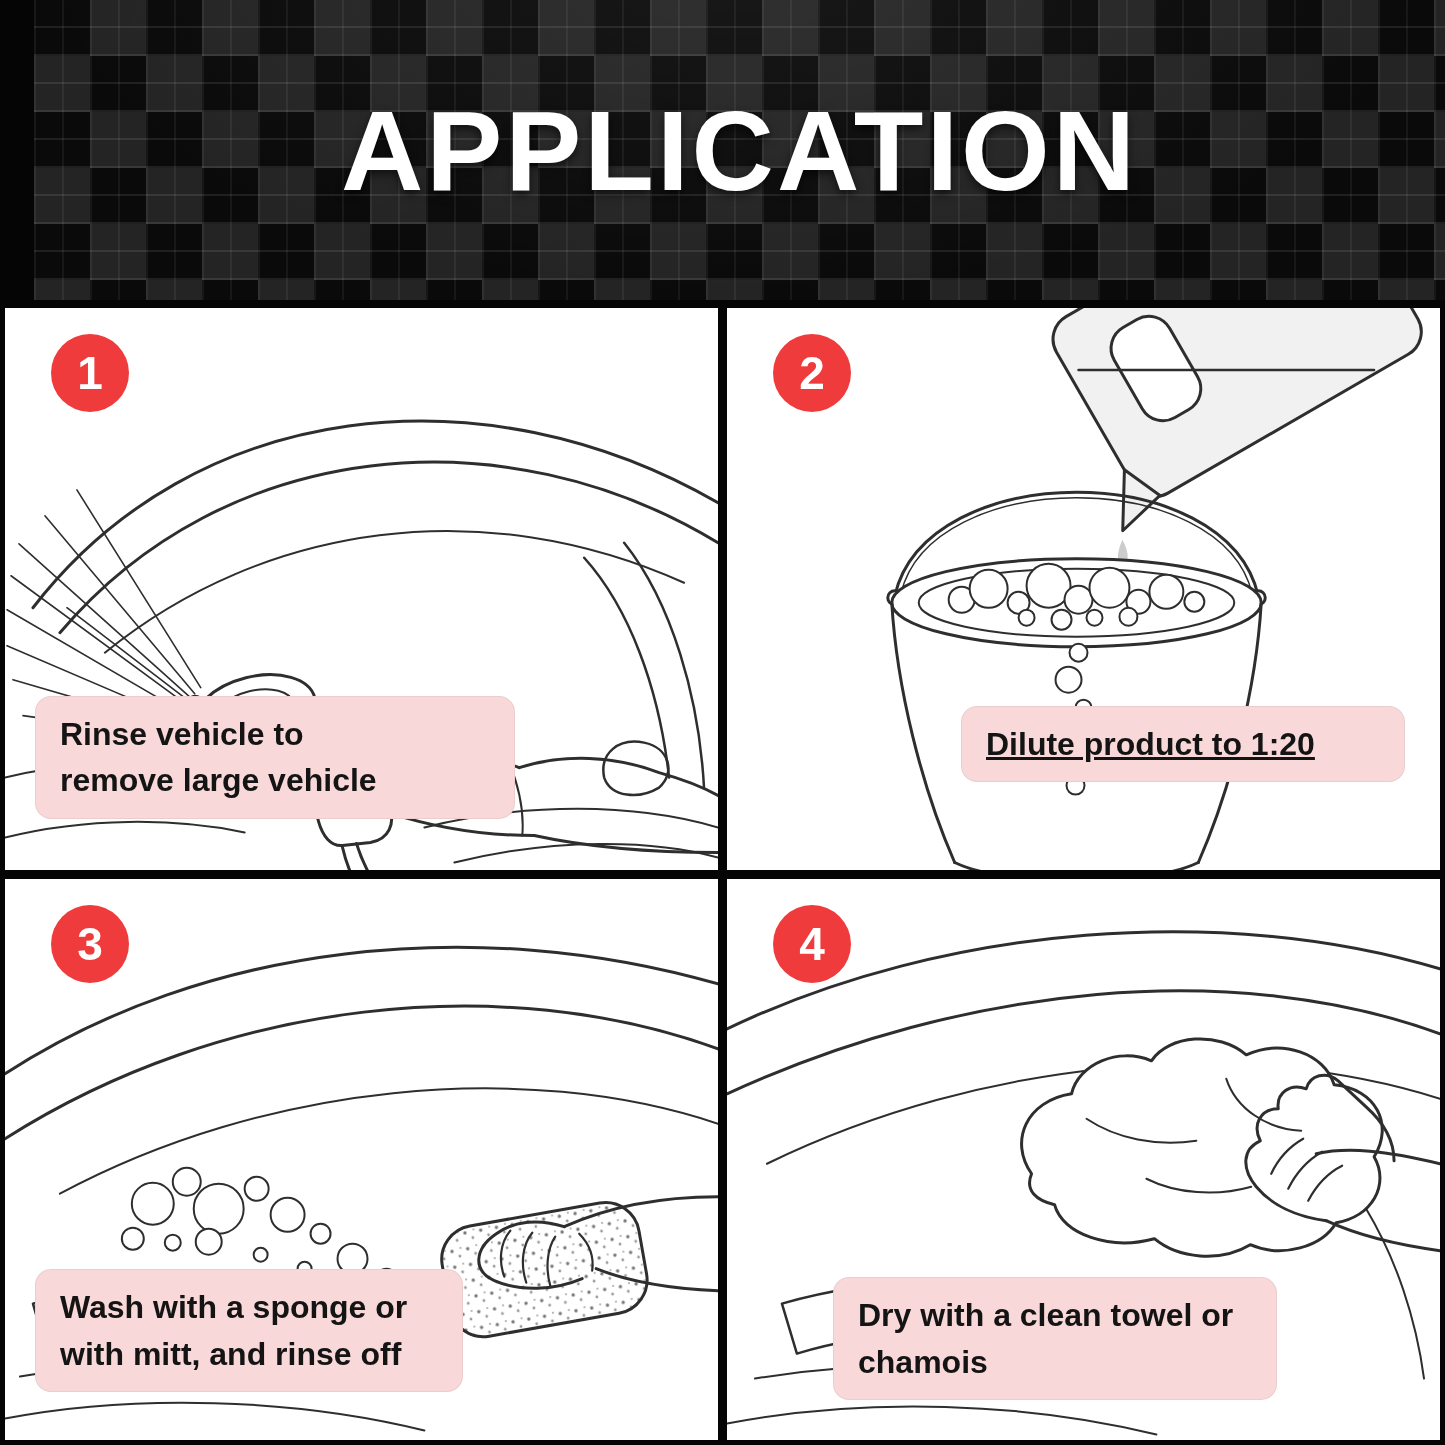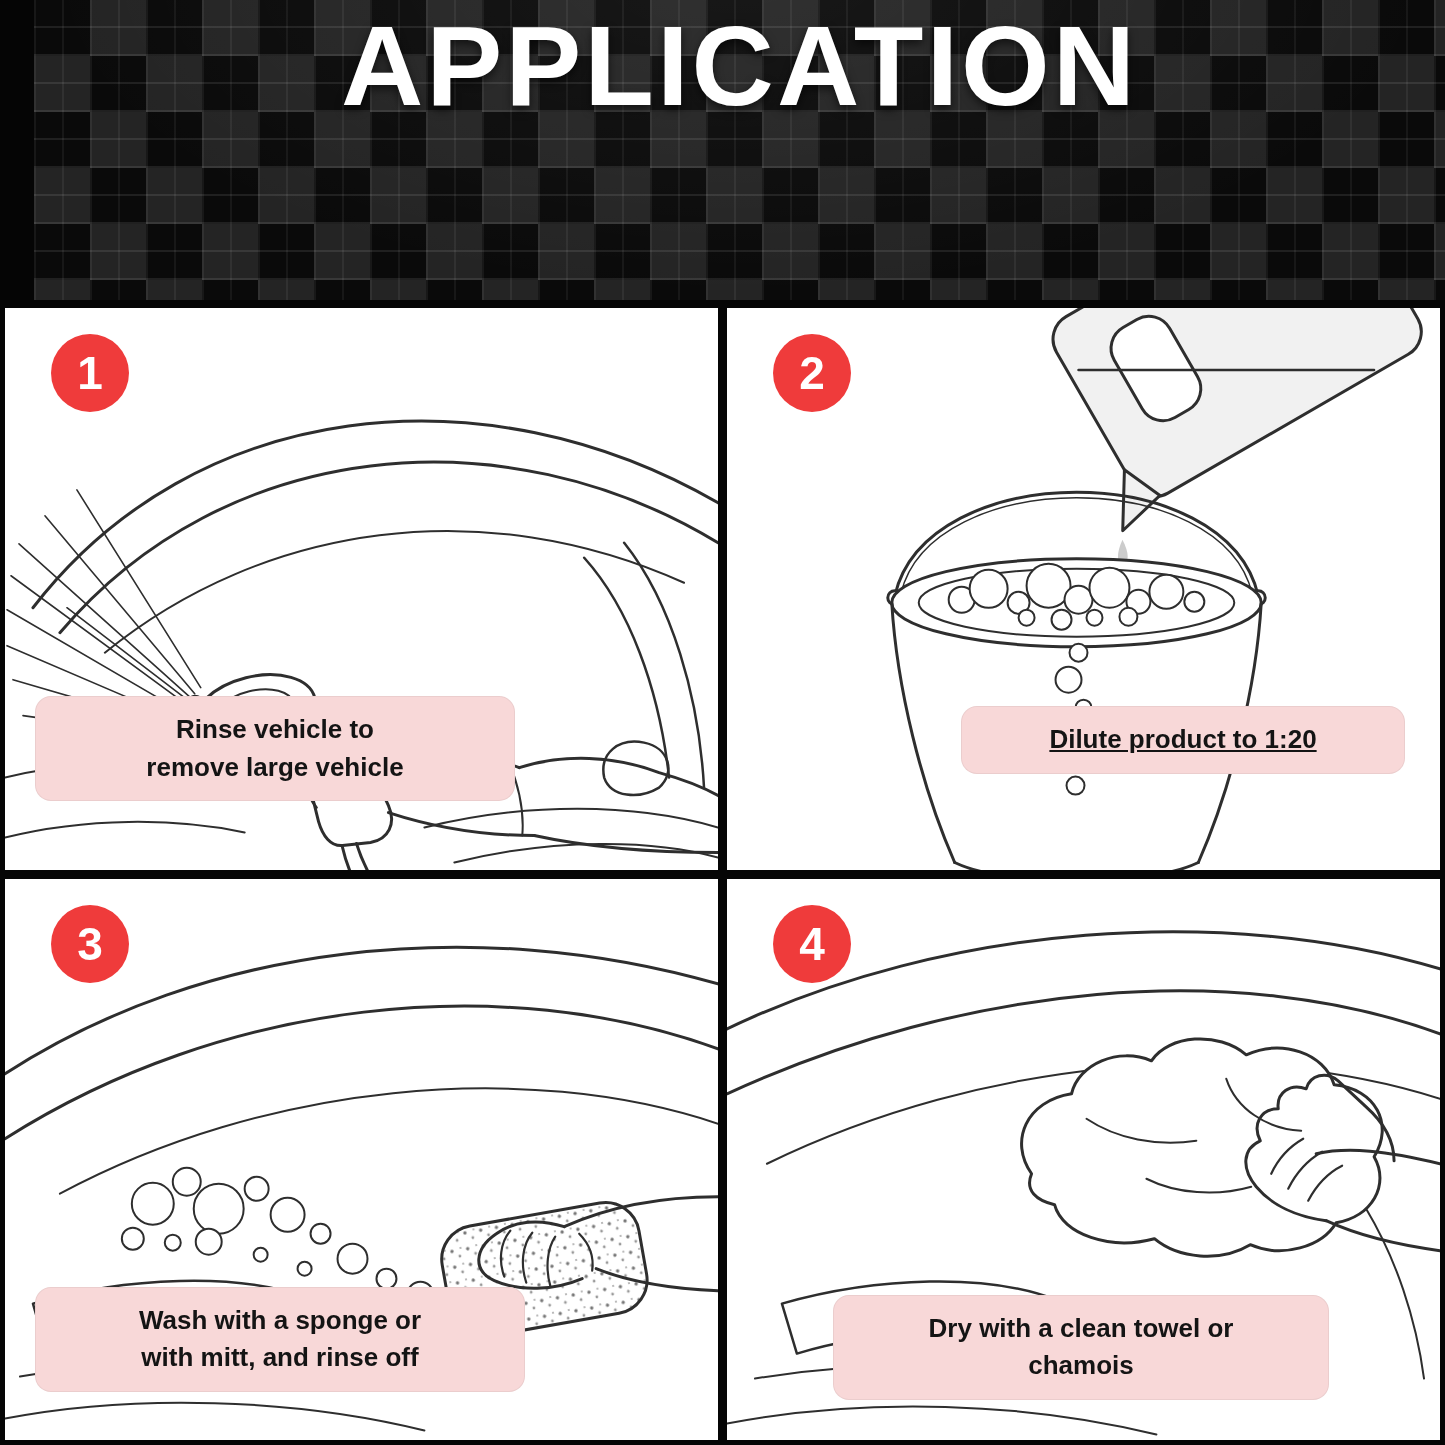--- a/index.html
+++ b/index.html
@@ -10,7 +10,7 @@
   }
   
   .header {
-    height:300px; display:flex; align-items:flex-start; justify-content:center;
+    height:300px; display:flex; align-items:center; justify-content:center;
     background-color:#0c0c0c;
     background-image:
       radial-gradient(ellipse at 50% -10%, rgba(255,255,255,0.06), rgba(0,0,0,0) 70%),

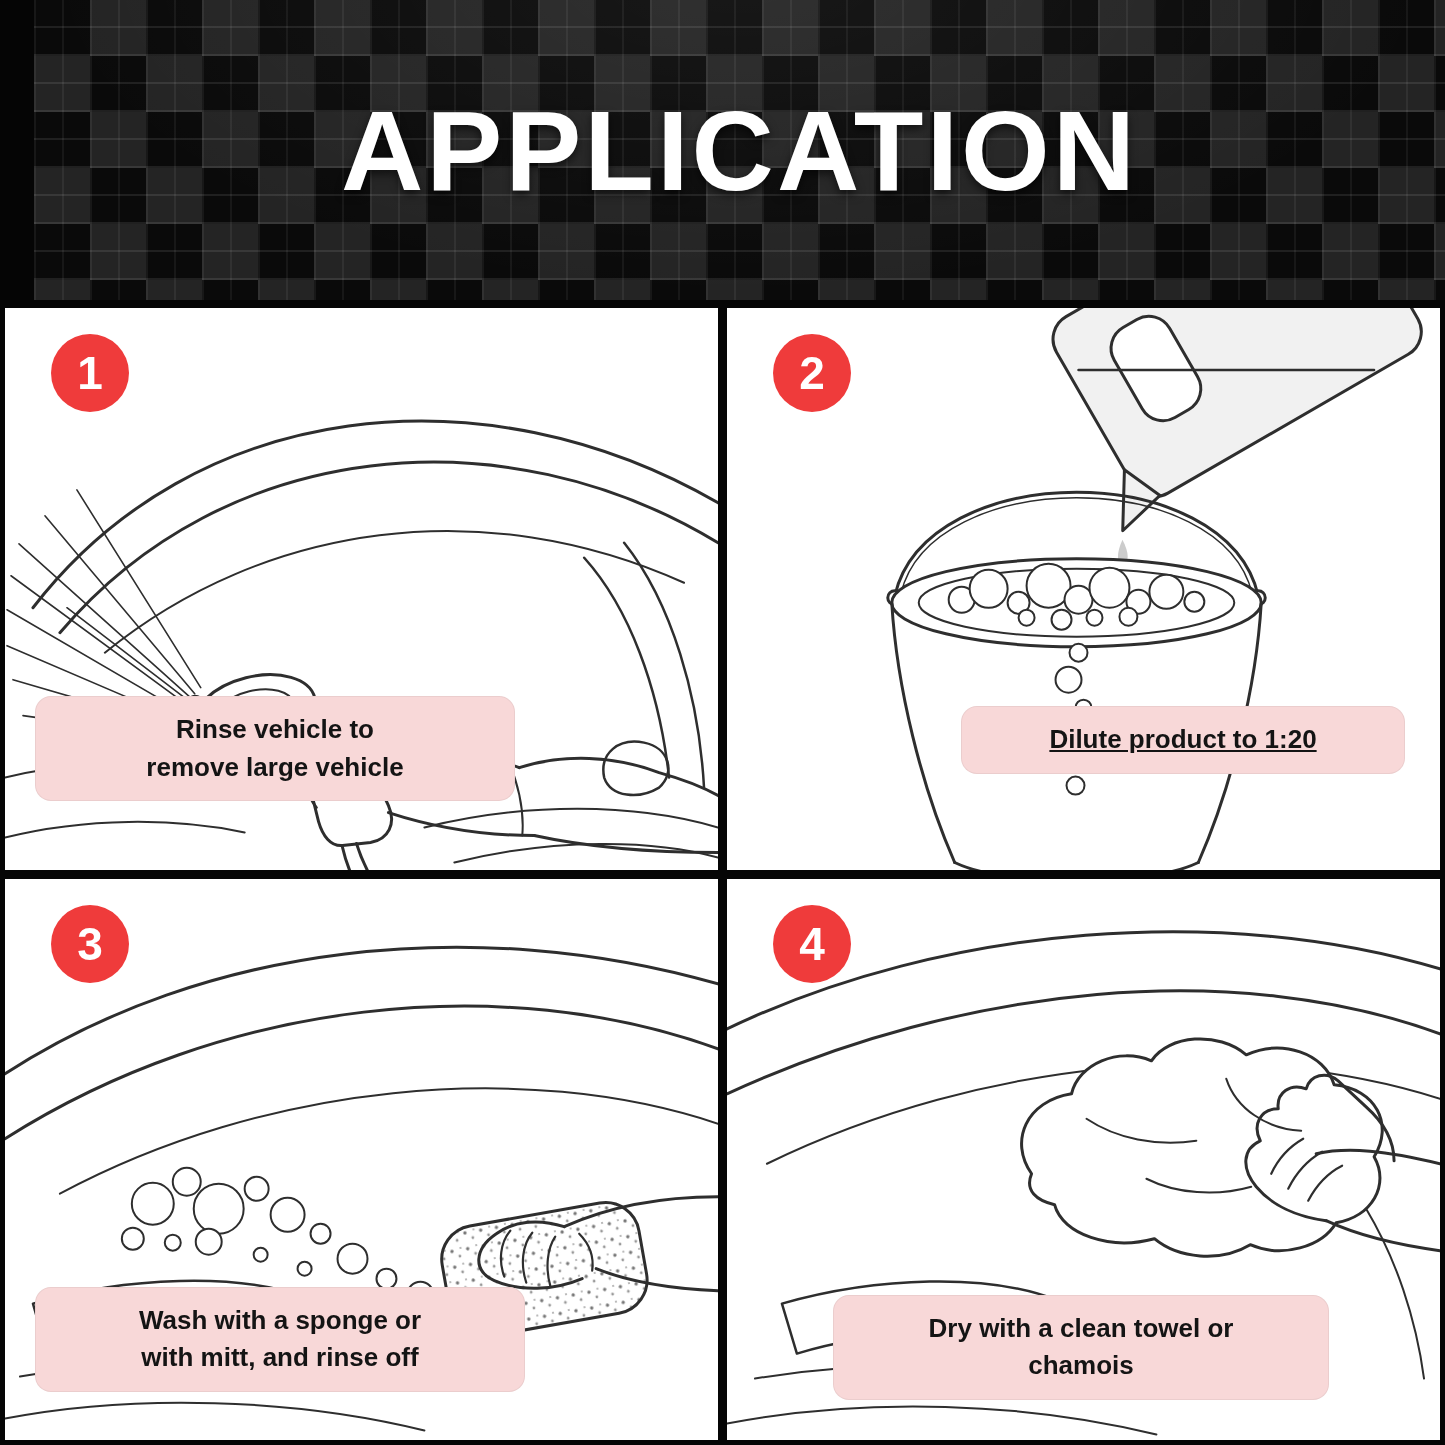--- a/index.html
+++ b/index.html
@@ -41,8 +41,8 @@
   .caption {
     position:absolute; z-index:3; box-sizing:border-box;
     background:#f8d8d8; border-radius:16px; border:1px solid rgba(0,0,0,0.05);
-    color:#141414; font-weight:bold; font-size:26px; line-height:1.45;
-    text-align:center; padding:14px 12px;
+    color:#141414; font-weight:bold; font-size:32px; line-height:1.45;
+    text-align:left; padding:14px 24px;
   }
   .cap-1 { left:30px;  top:388px;   width:480px; }
   .cap-2 { left:234px; top:398px;   width:444px;text-decoration:underline; }

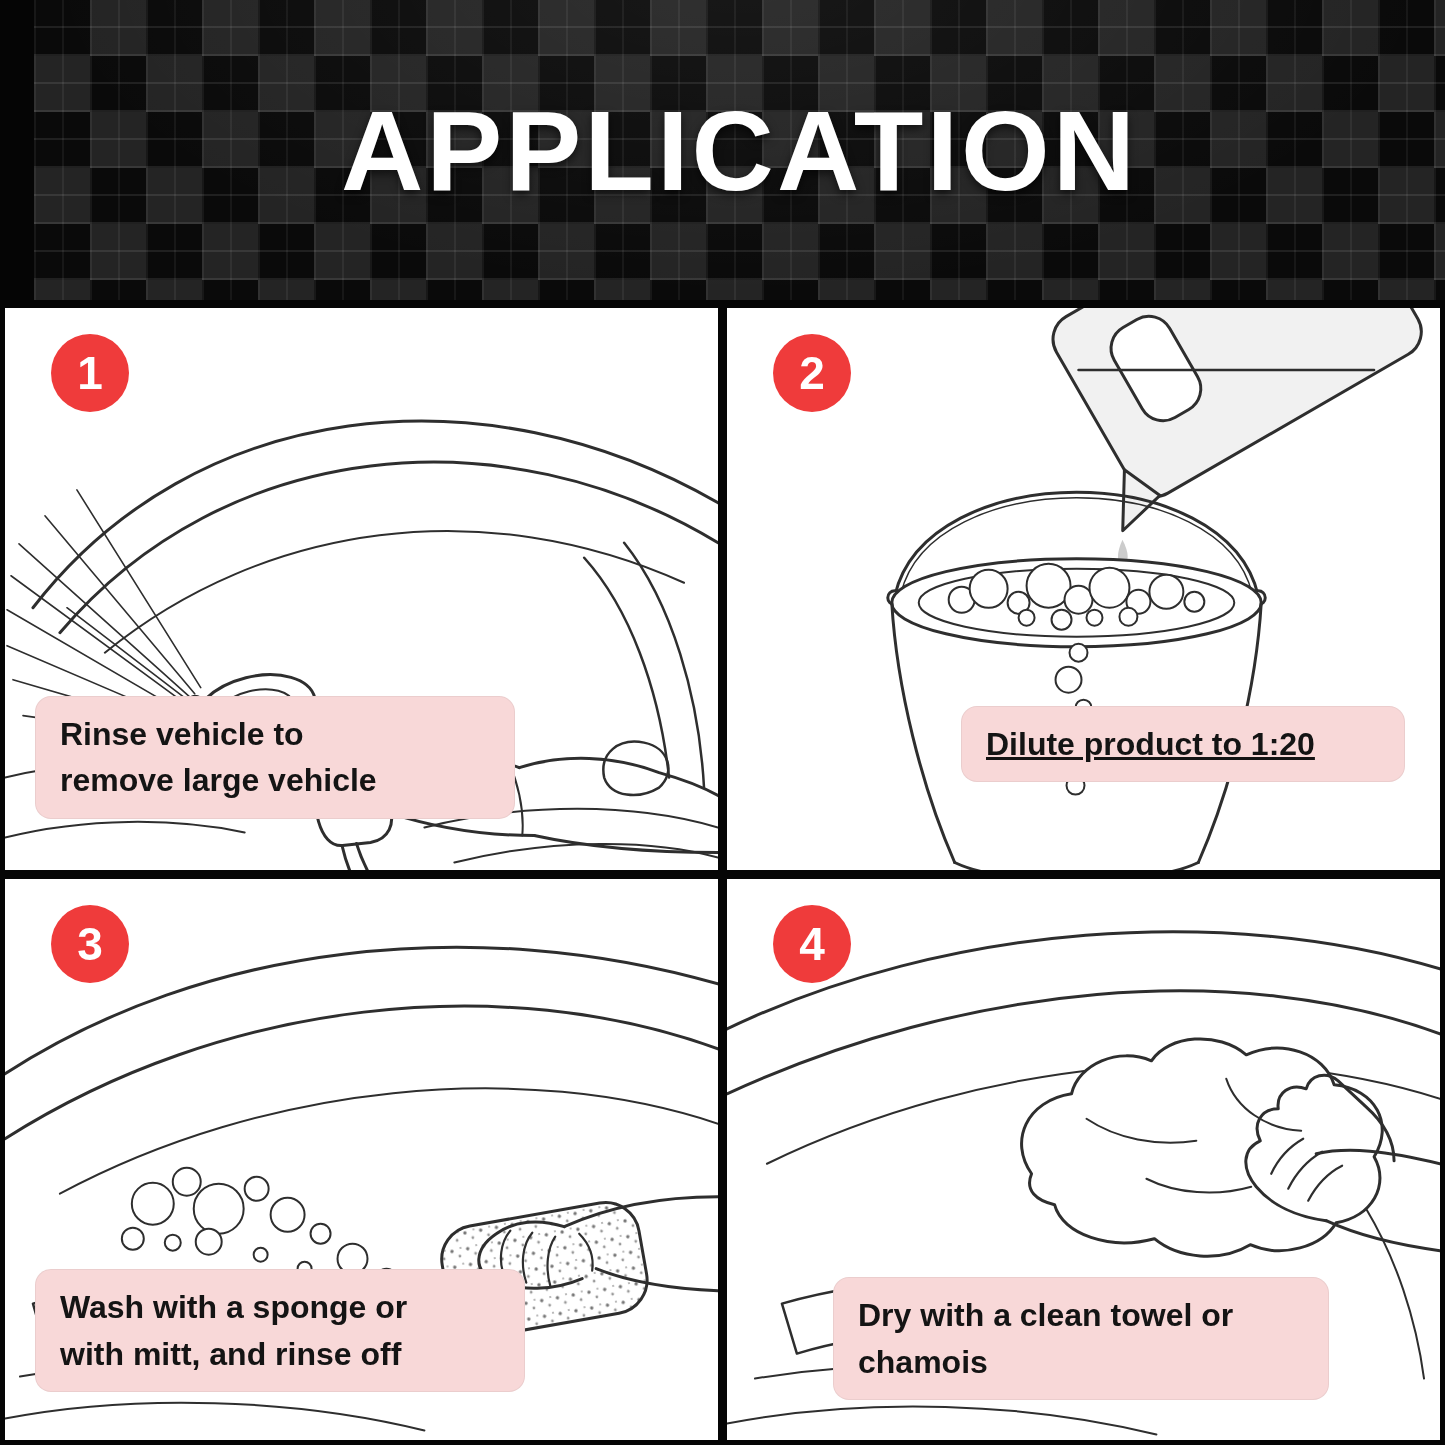--- a/index.html
+++ b/index.html
@@ -46,7 +46,7 @@
   }
   .cap-1 { left:30px;  top:388px;   width:480px; }
   .cap-2 { left:234px; top:398px;   width:444px;text-decoration:underline; }
-  .cap-3 { left:30px;  bottom:48px; width:490px; }
+  .cap-3 { left:30px;  bottom:48px; width:428px; }
   .cap-4 { left:106px; bottom:40px; width:496px; }
 </style>
 </head>

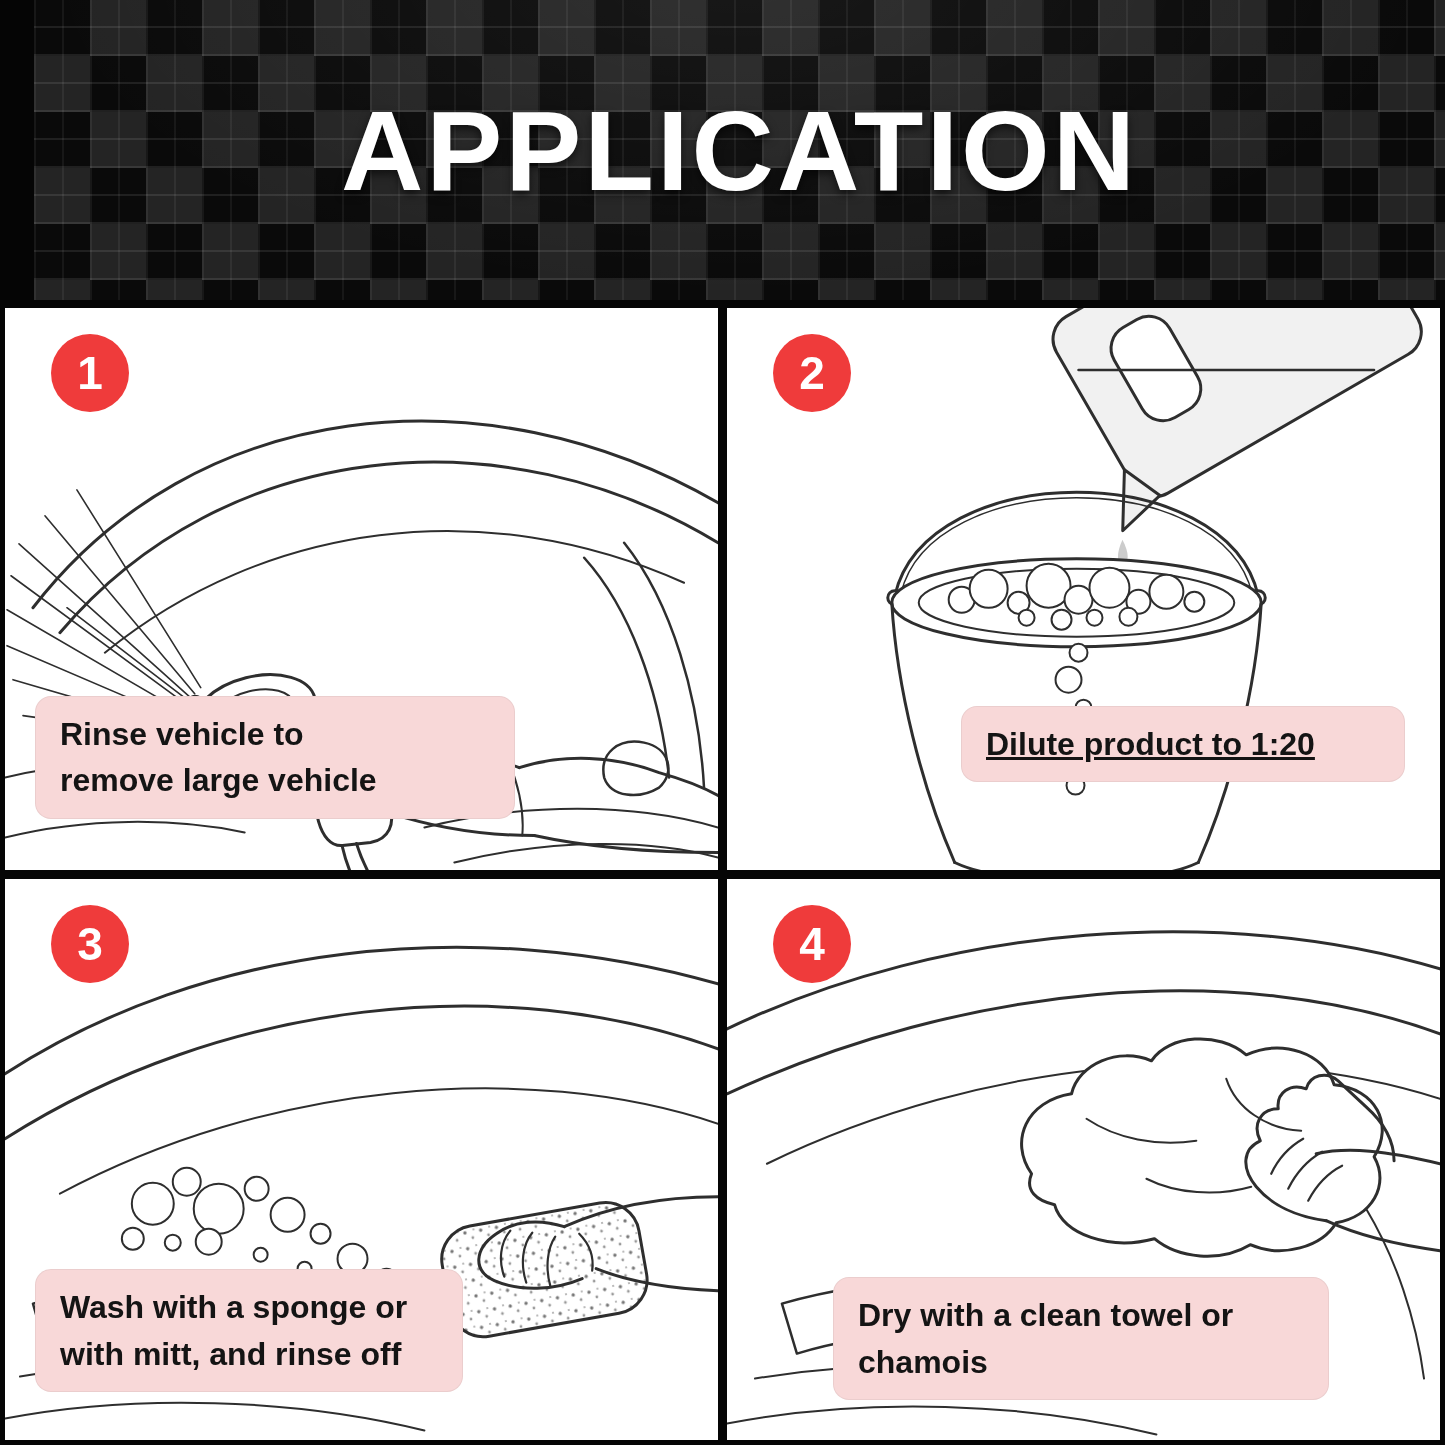--- a/index.html
+++ b/index.html
@@ -47,7 +47,7 @@
   .cap-1 { left:30px;  top:388px;   width:480px; }
   .cap-2 { left:234px; top:398px;   width:444px;text-decoration:underline; }
   .cap-3 { left:30px;  bottom:48px; width:428px; }
-  .cap-4 { left:106px; bottom:40px; width:496px; }
+  .cap-4 { left:106px; bottom:40px; width:444px; }
 </style>
 </head>
 <body>

